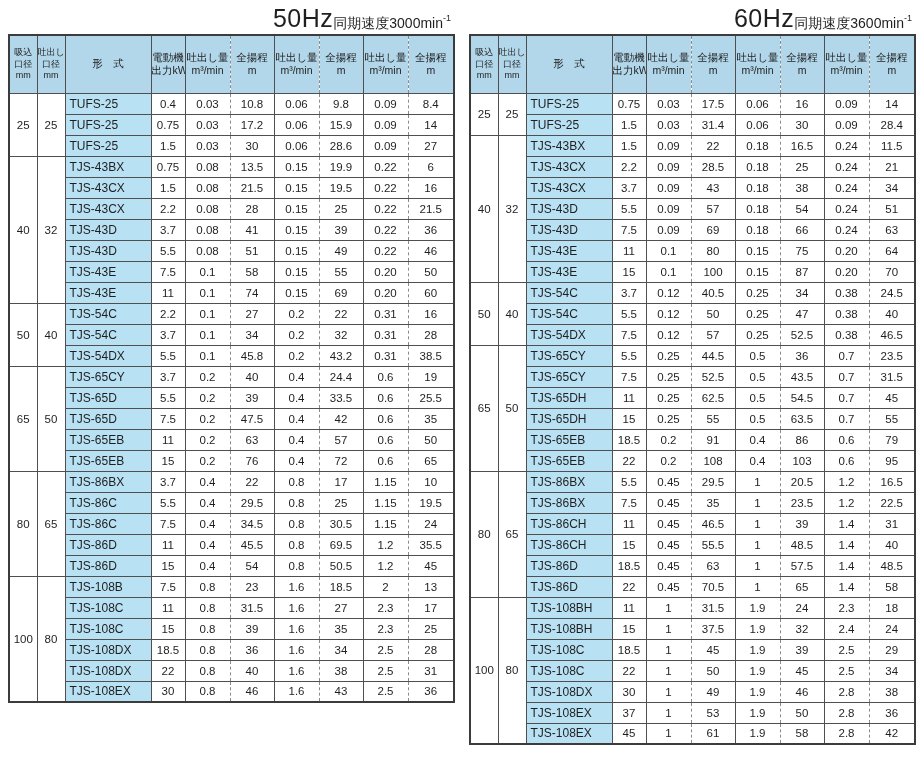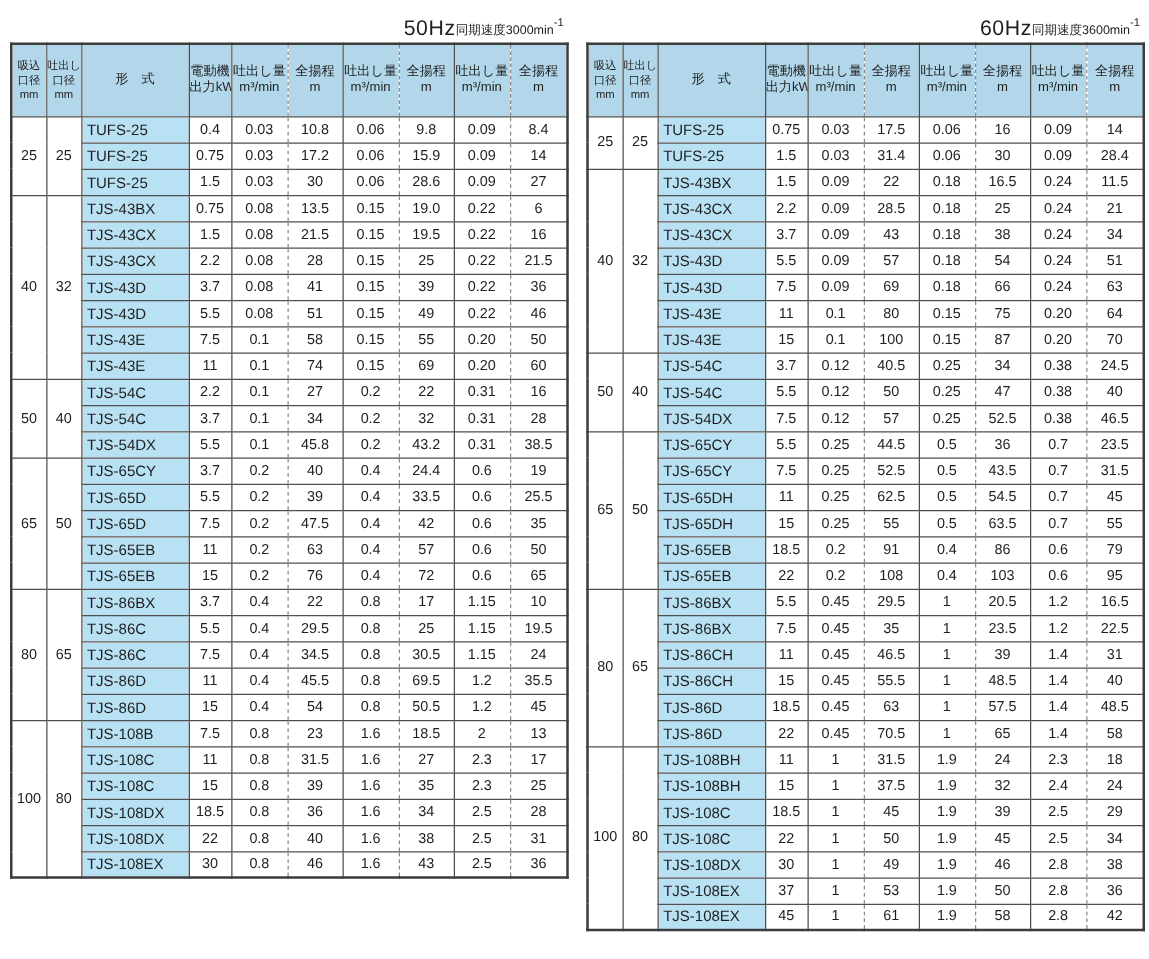--- a/index.html
+++ b/index.html
@@ -19,7 +19,7 @@
     height: 29px; padding: 0 2px 3px 0; box-sizing: border-box;
     white-space: nowrap;
   }
-  .t-big  { font-size: 17px; line-height: 1; letter-spacing: 0.5px; }
+  .t-big  { font-size: 25px; line-height: 1; letter-spacing: 0.5px; }
   .t-small{ font-size: 10px; line-height: 1; padding-bottom: 1px; }
   .t-sup  { font-size: 9px;  line-height: 1; padding-bottom: 8px; }
 

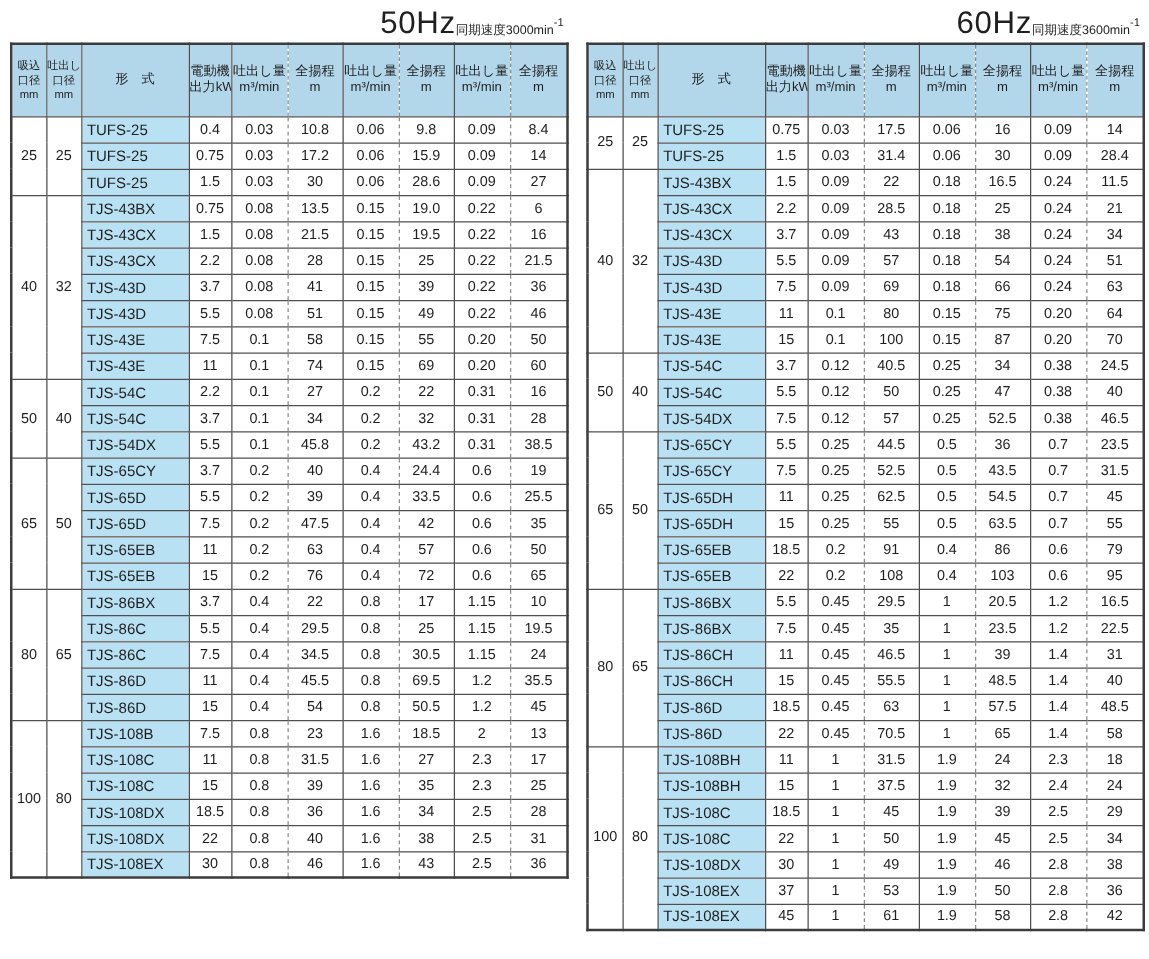--- a/index.html
+++ b/index.html
@@ -20,7 +20,7 @@
     white-space: nowrap;
   }
   .t-big  { font-size: 25px; line-height: 1; letter-spacing: 0.5px; }
-  .t-small{ font-size: 10px; line-height: 1; padding-bottom: 1px; }
+  .t-small{ font-size: 14px; line-height: 1; padding-bottom: 1px; }
   .t-sup  { font-size: 9px;  line-height: 1; padding-bottom: 8px; }
 
   table.spec-table {

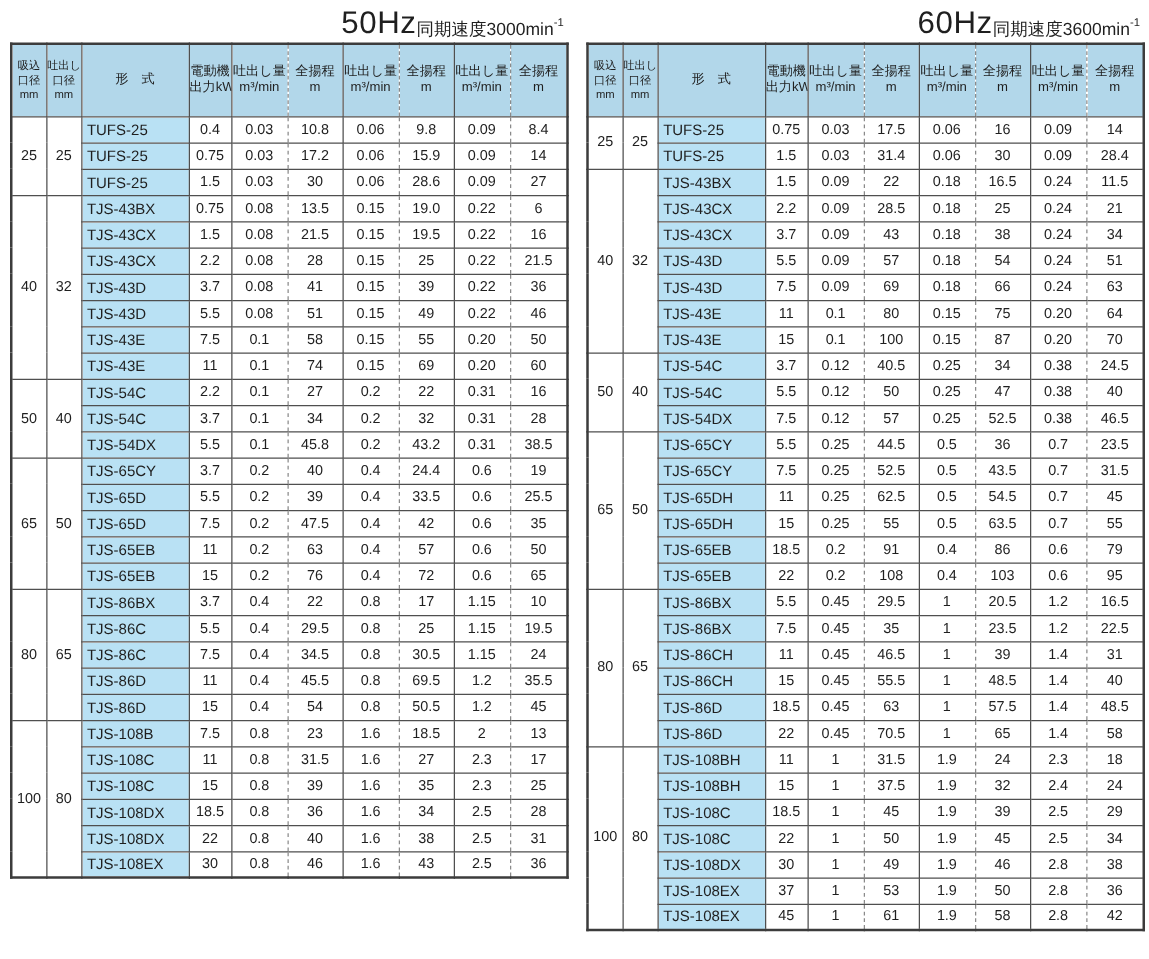--- a/index.html
+++ b/index.html
@@ -160,7 +160,7 @@
               <td class="val dash-right">0.08</td>
               <td class="val no-left">13.5</td>
               <td class="val dash-right">0.15</td>
-              <td class="val no-left">19.0</td>
+              <td class="val no-left">19.9</td>
               <td class="val dash-right">0.22</td>
               <td class="val no-left">6</td>
             </tr>

